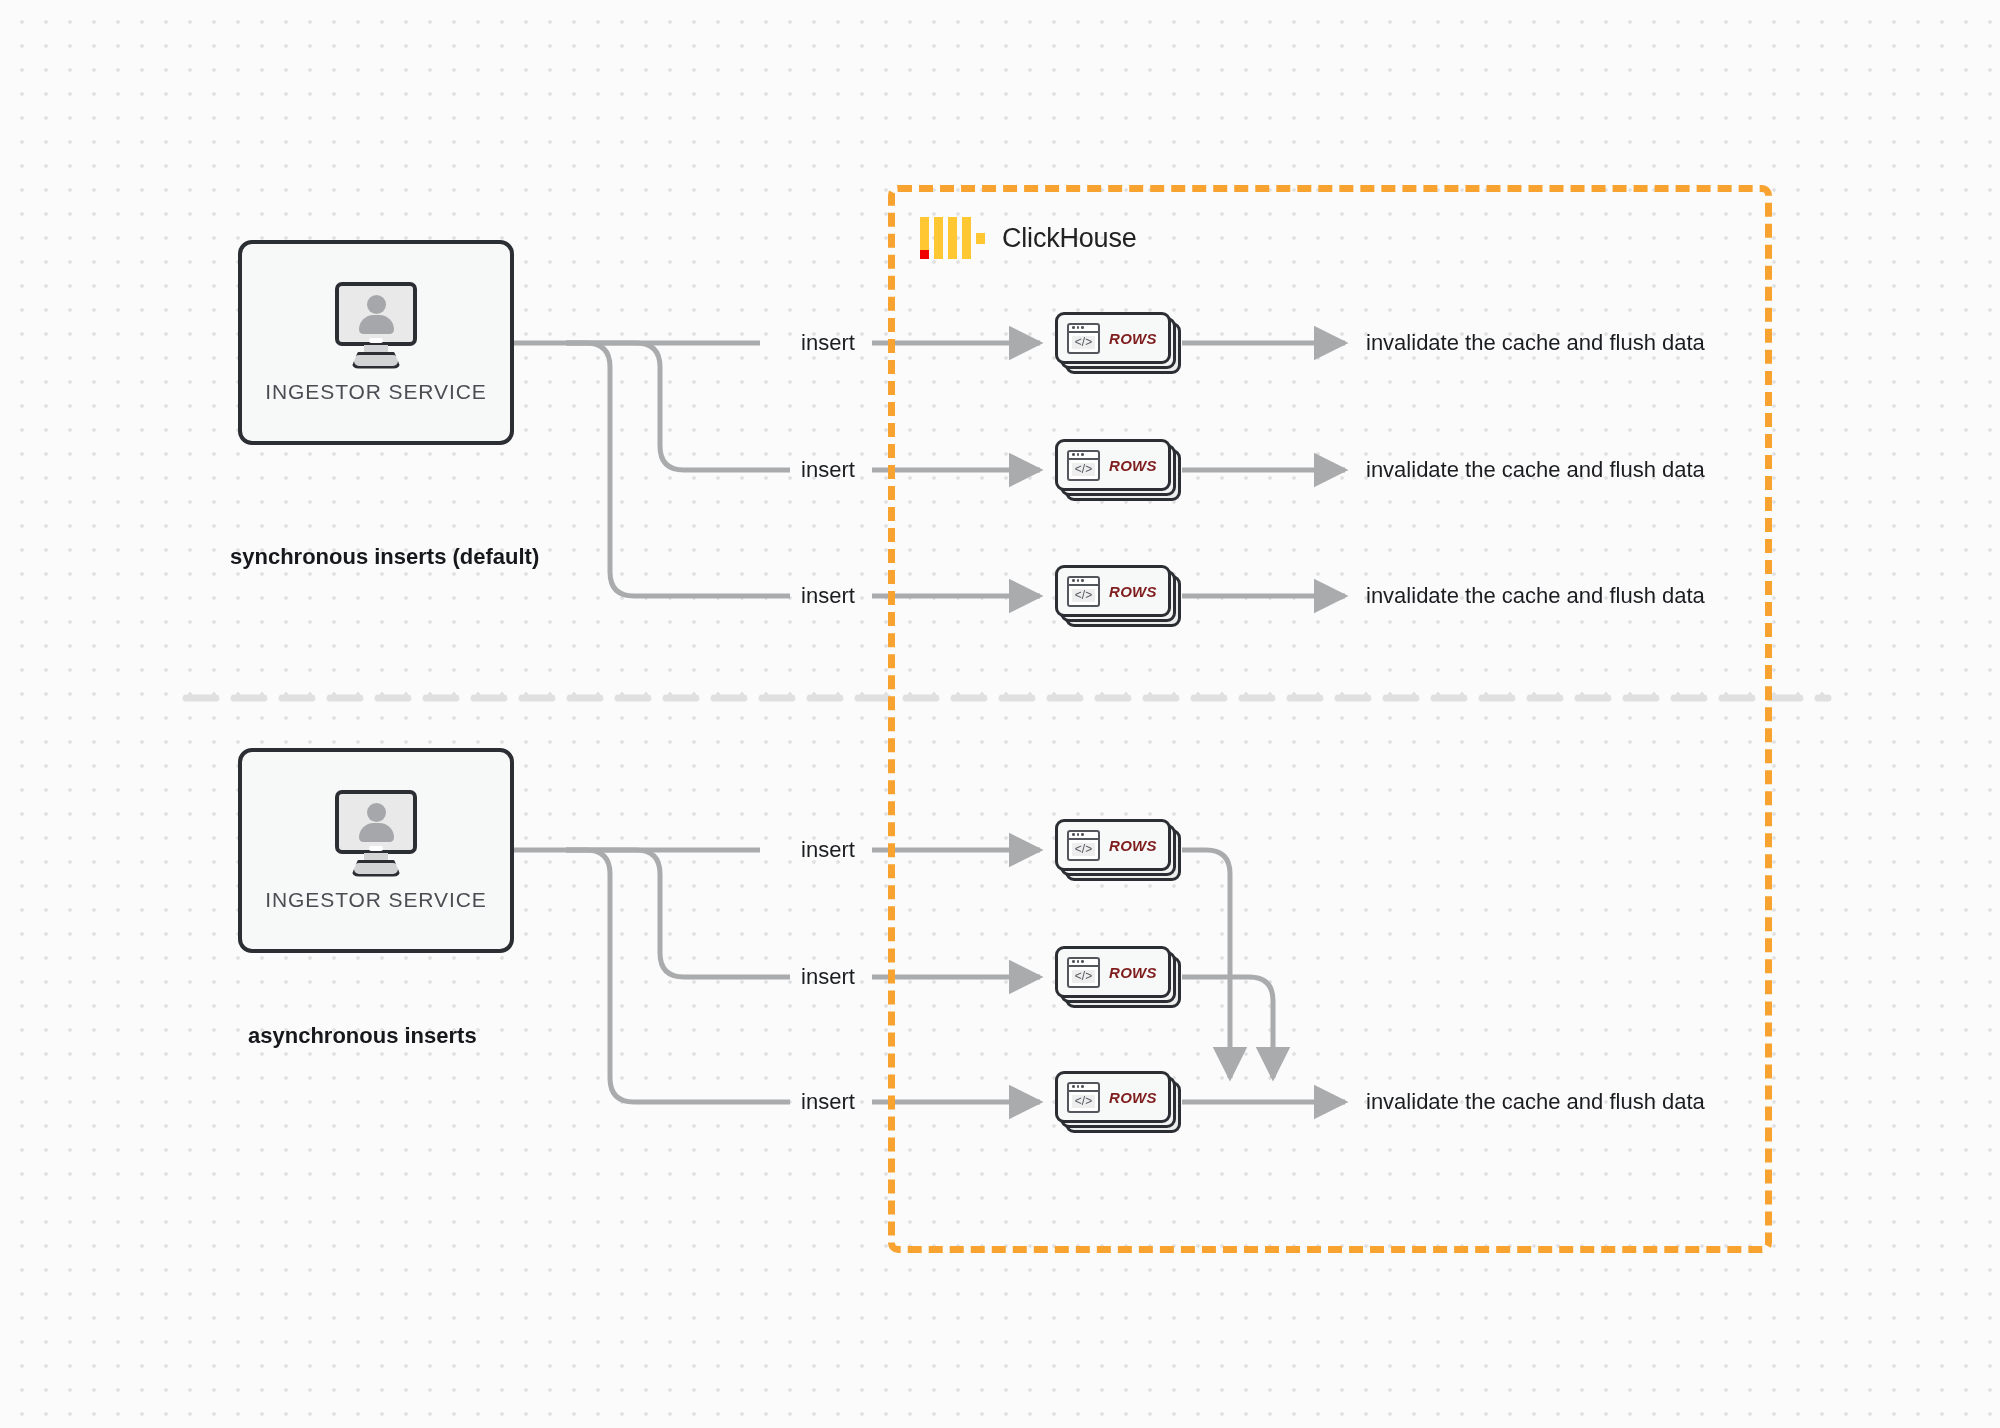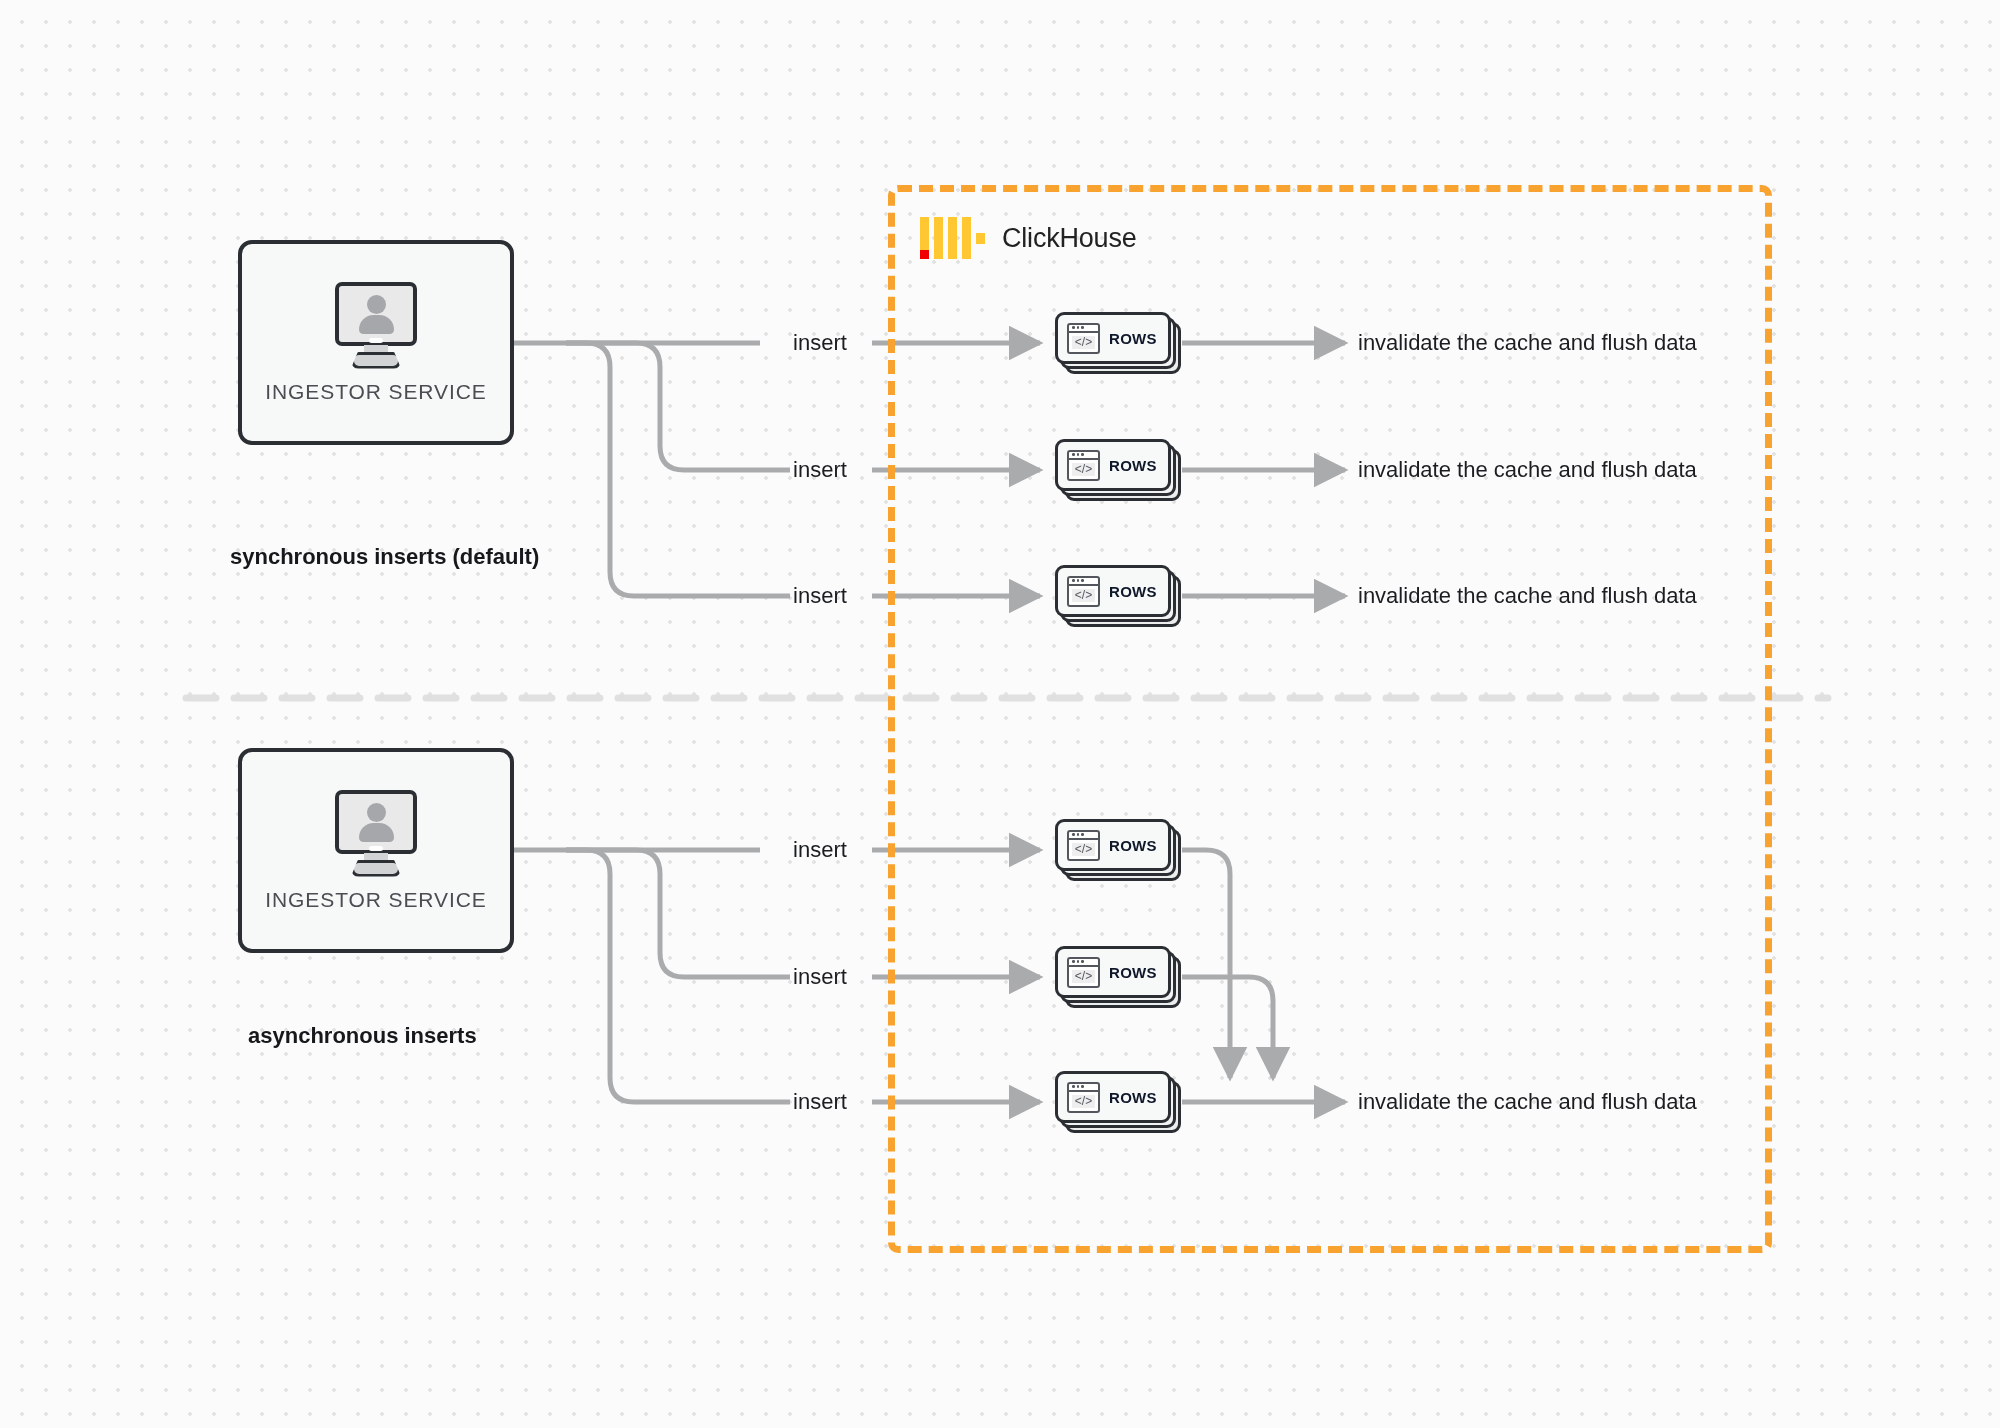--- a/index.html
+++ b/index.html
@@ -267,6 +267,7 @@
     font-size: 22px;
     color: #1b1d21;
     white-space: nowrap;
+    margin-left: 8px;
   }
   .insert-label { transform: translate(-50%, -50%); }
   .out-label    { transform: translateY(-50%); }

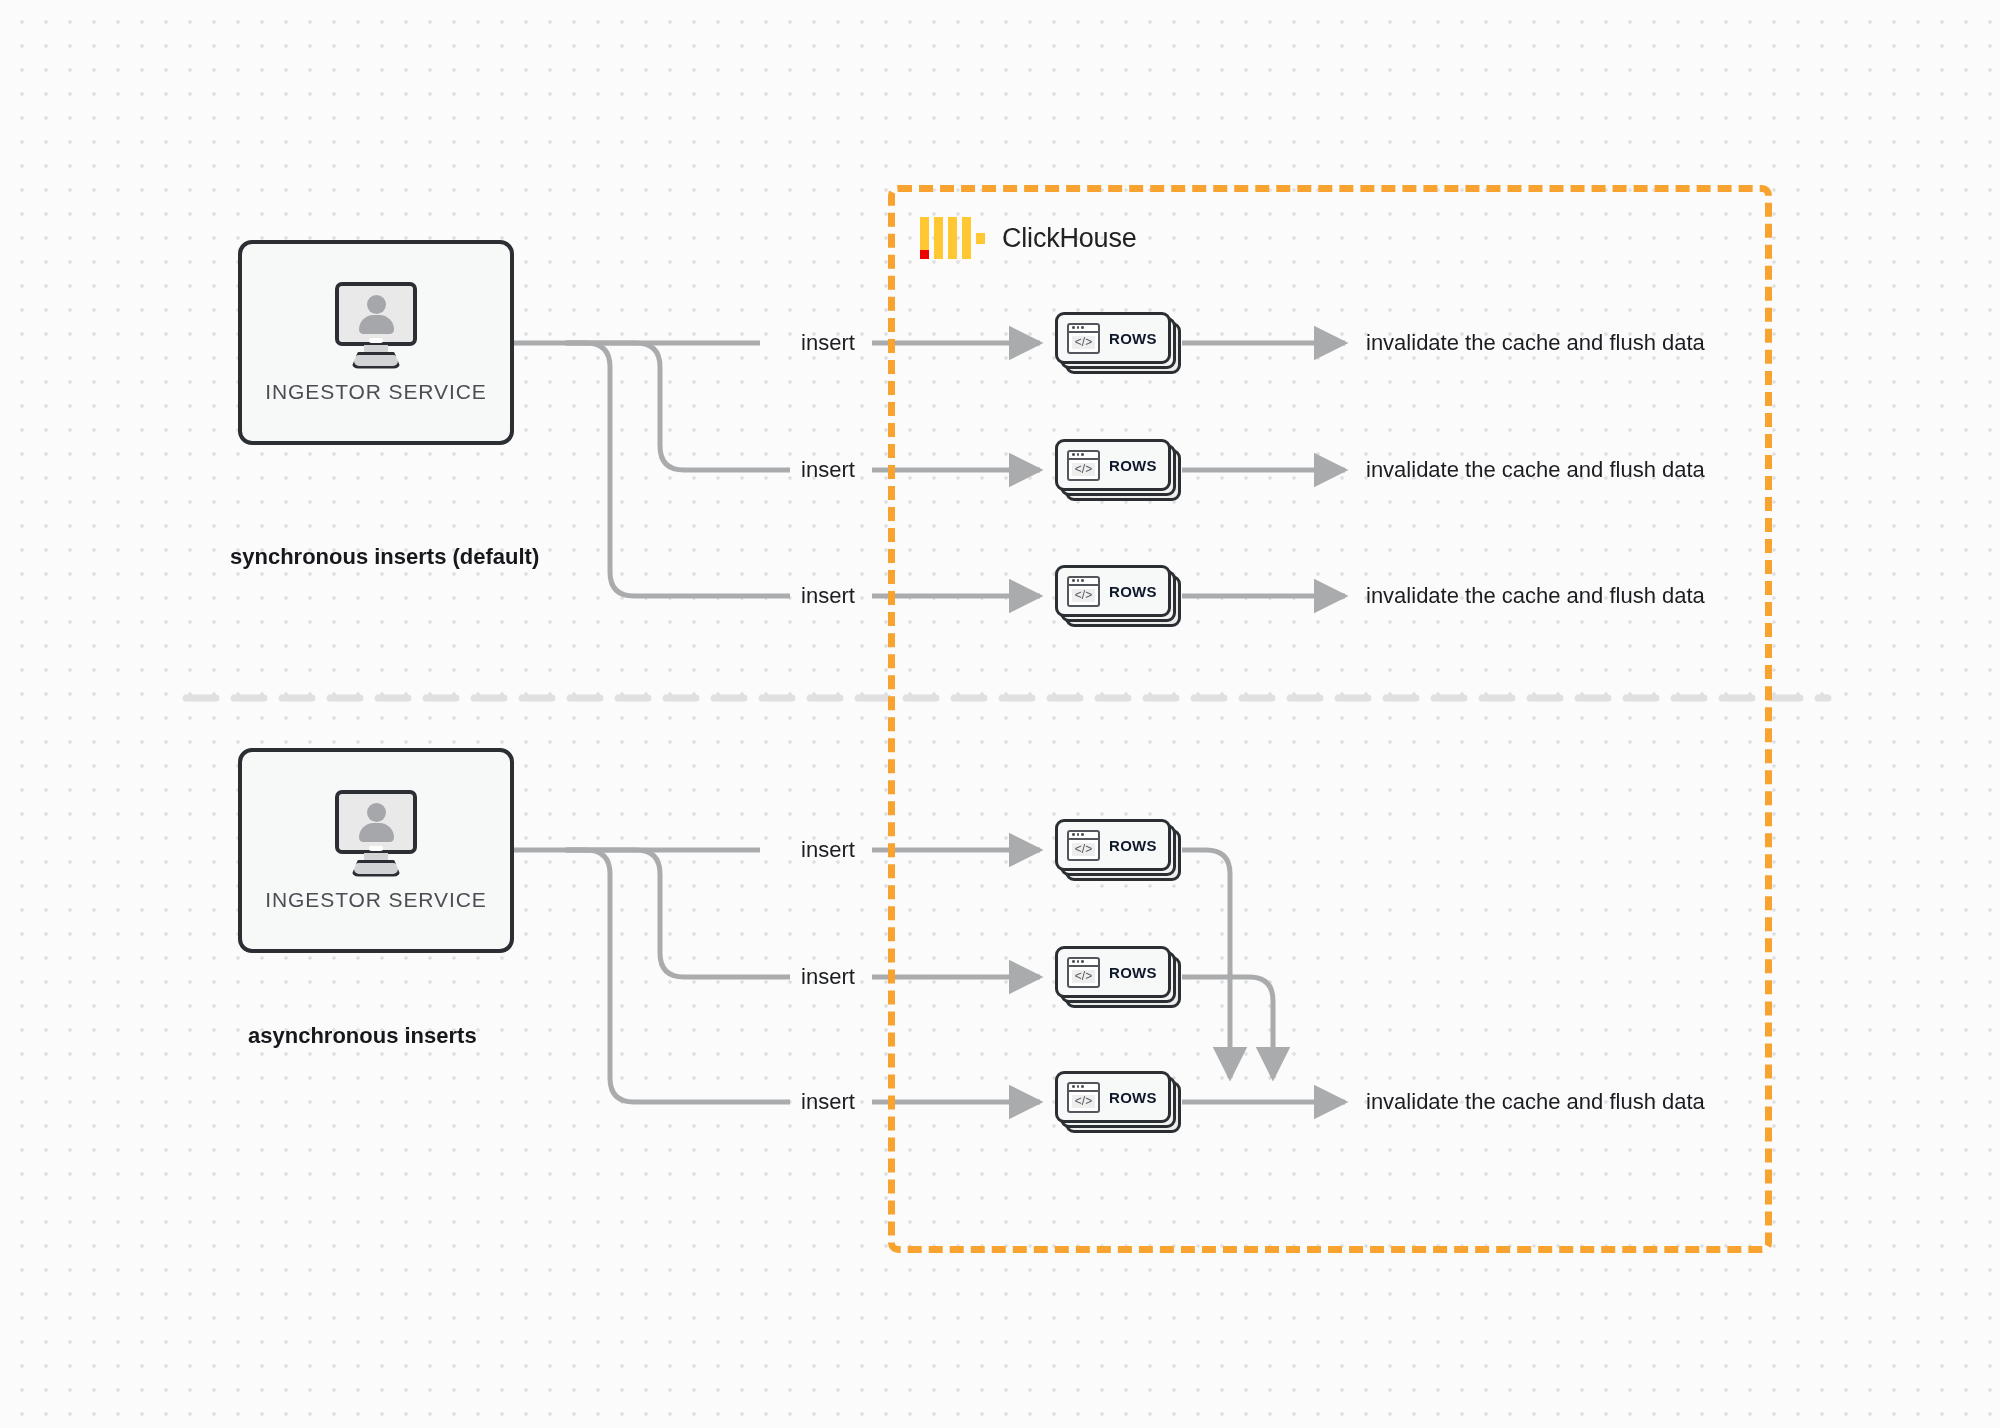--- a/index.html
+++ b/index.html
@@ -256,8 +256,9 @@
   }
   .rows-text {
     font-size: 15px;
+    font-style: italic;
     font-weight: bold;
-    color: #0f172a;
+    color: #7f1d1d;
     letter-spacing: 0.3px;
   }
 

